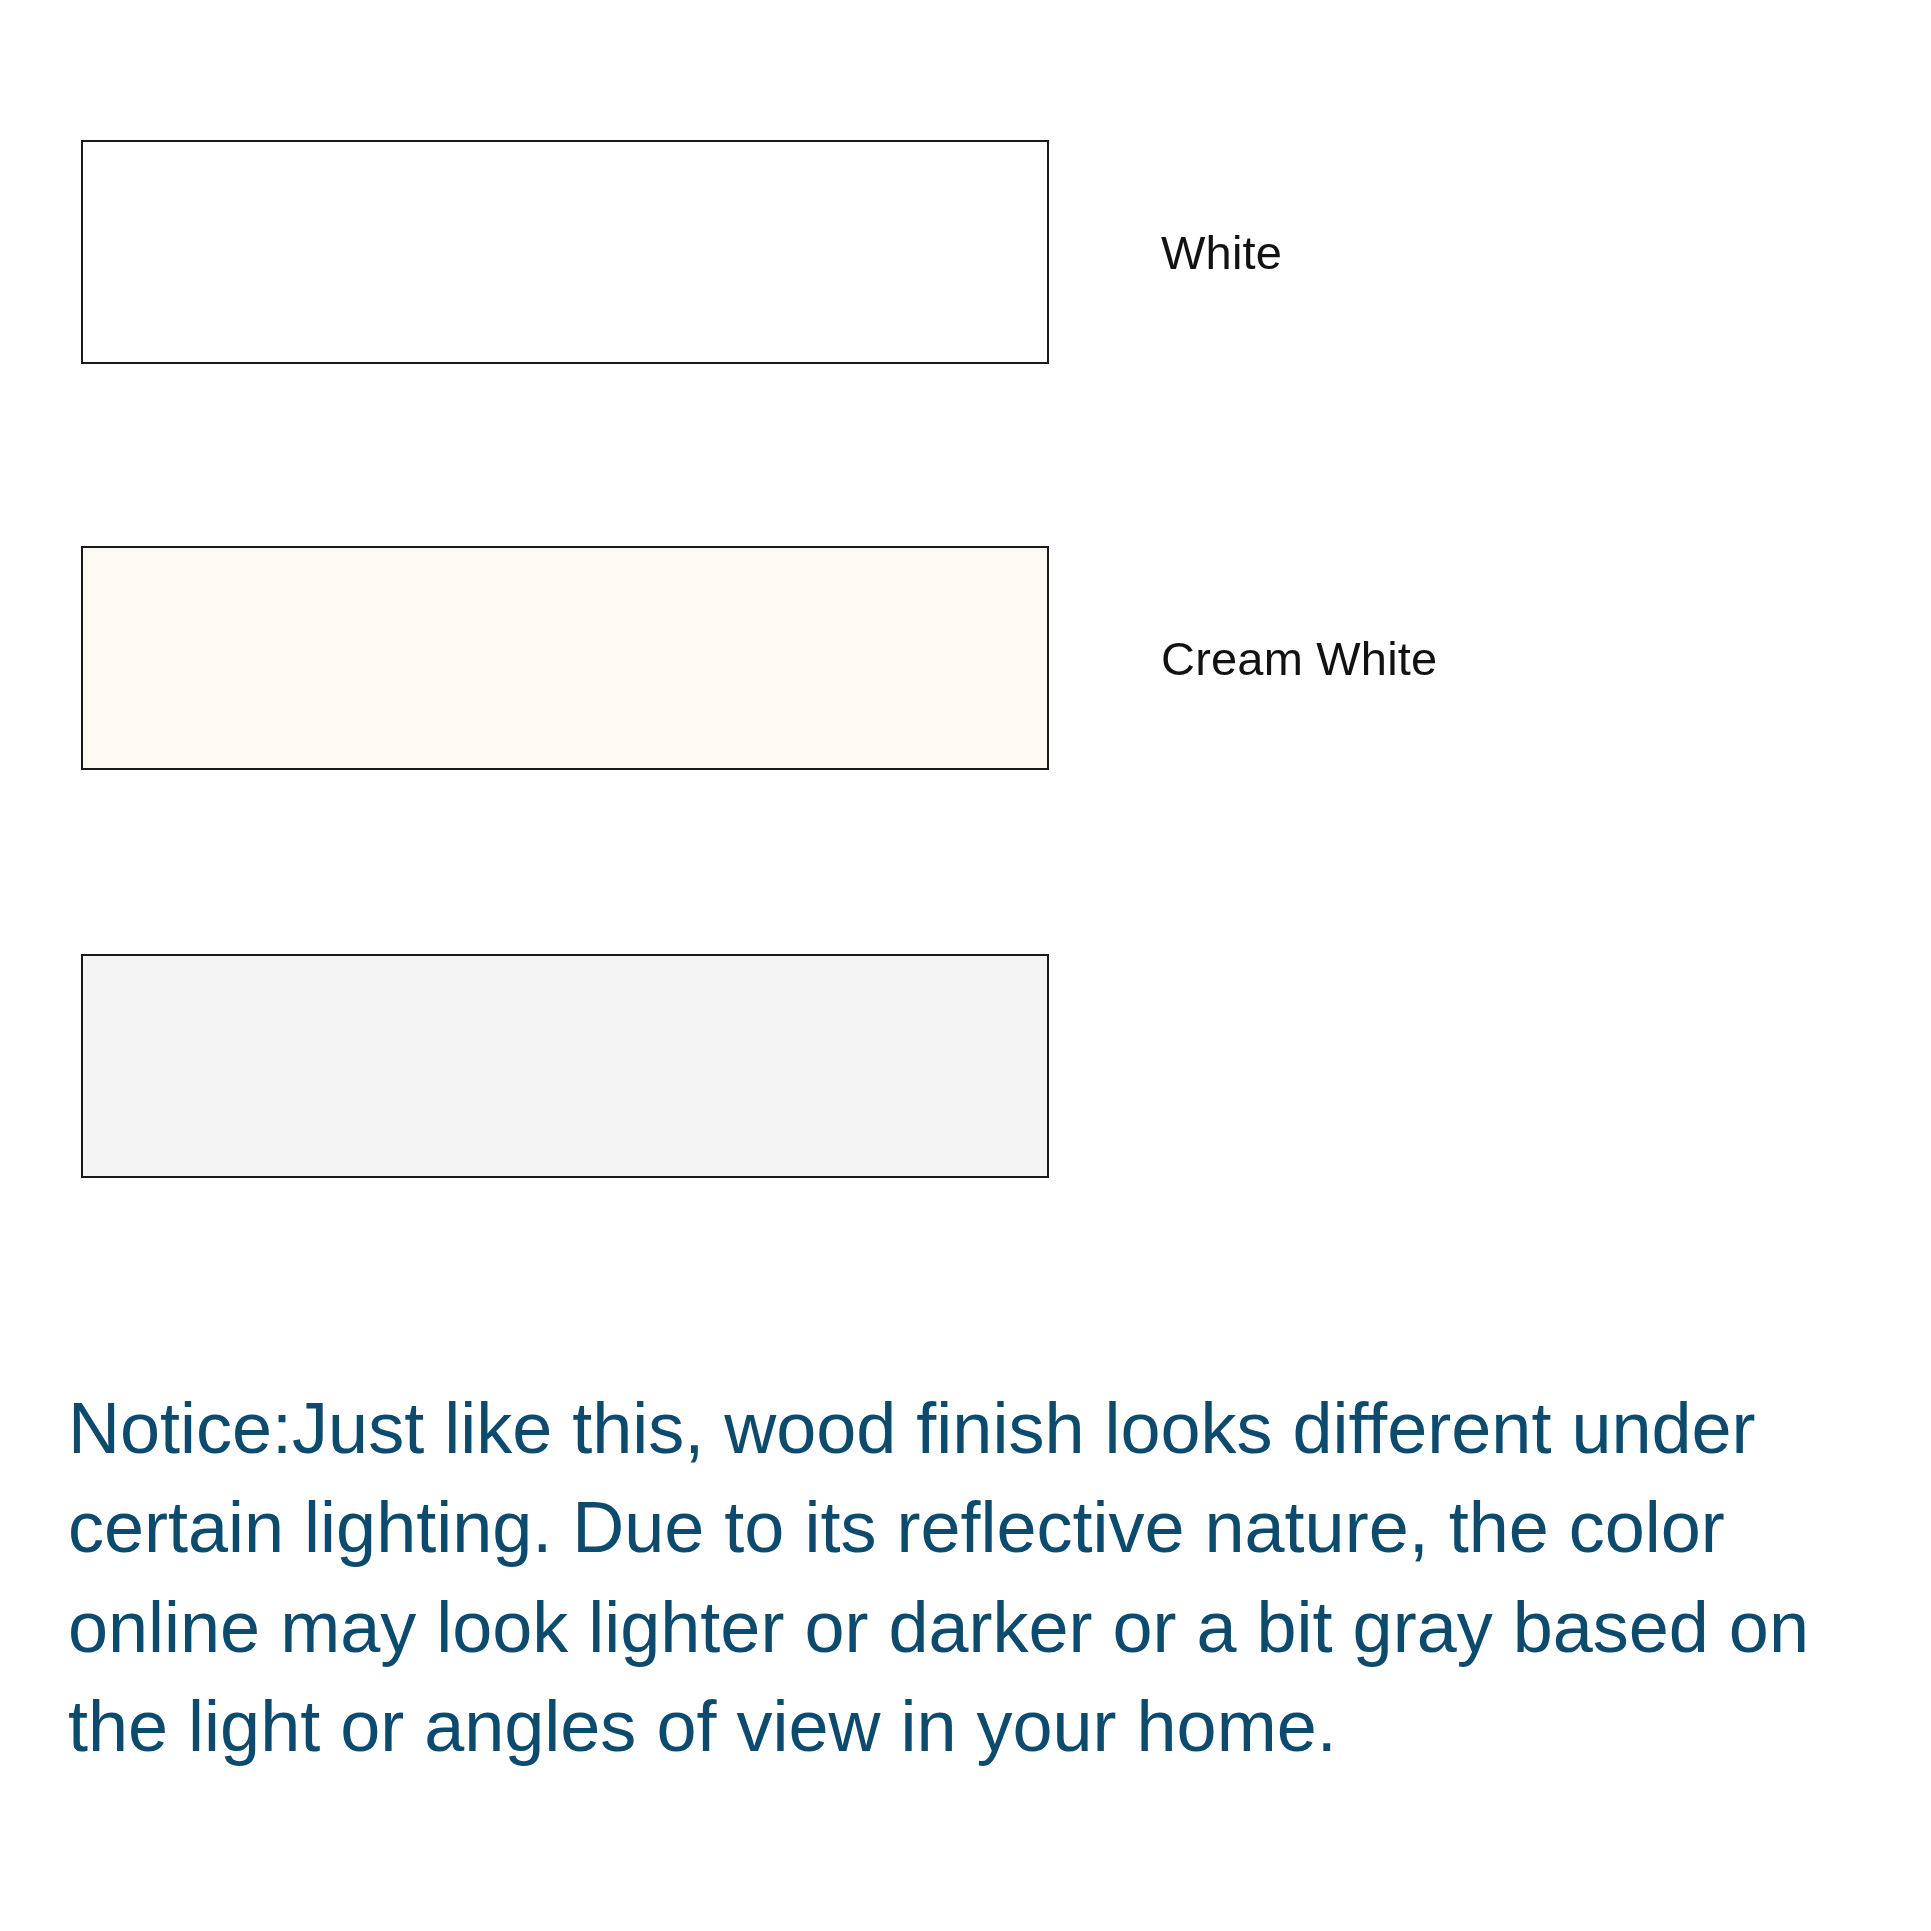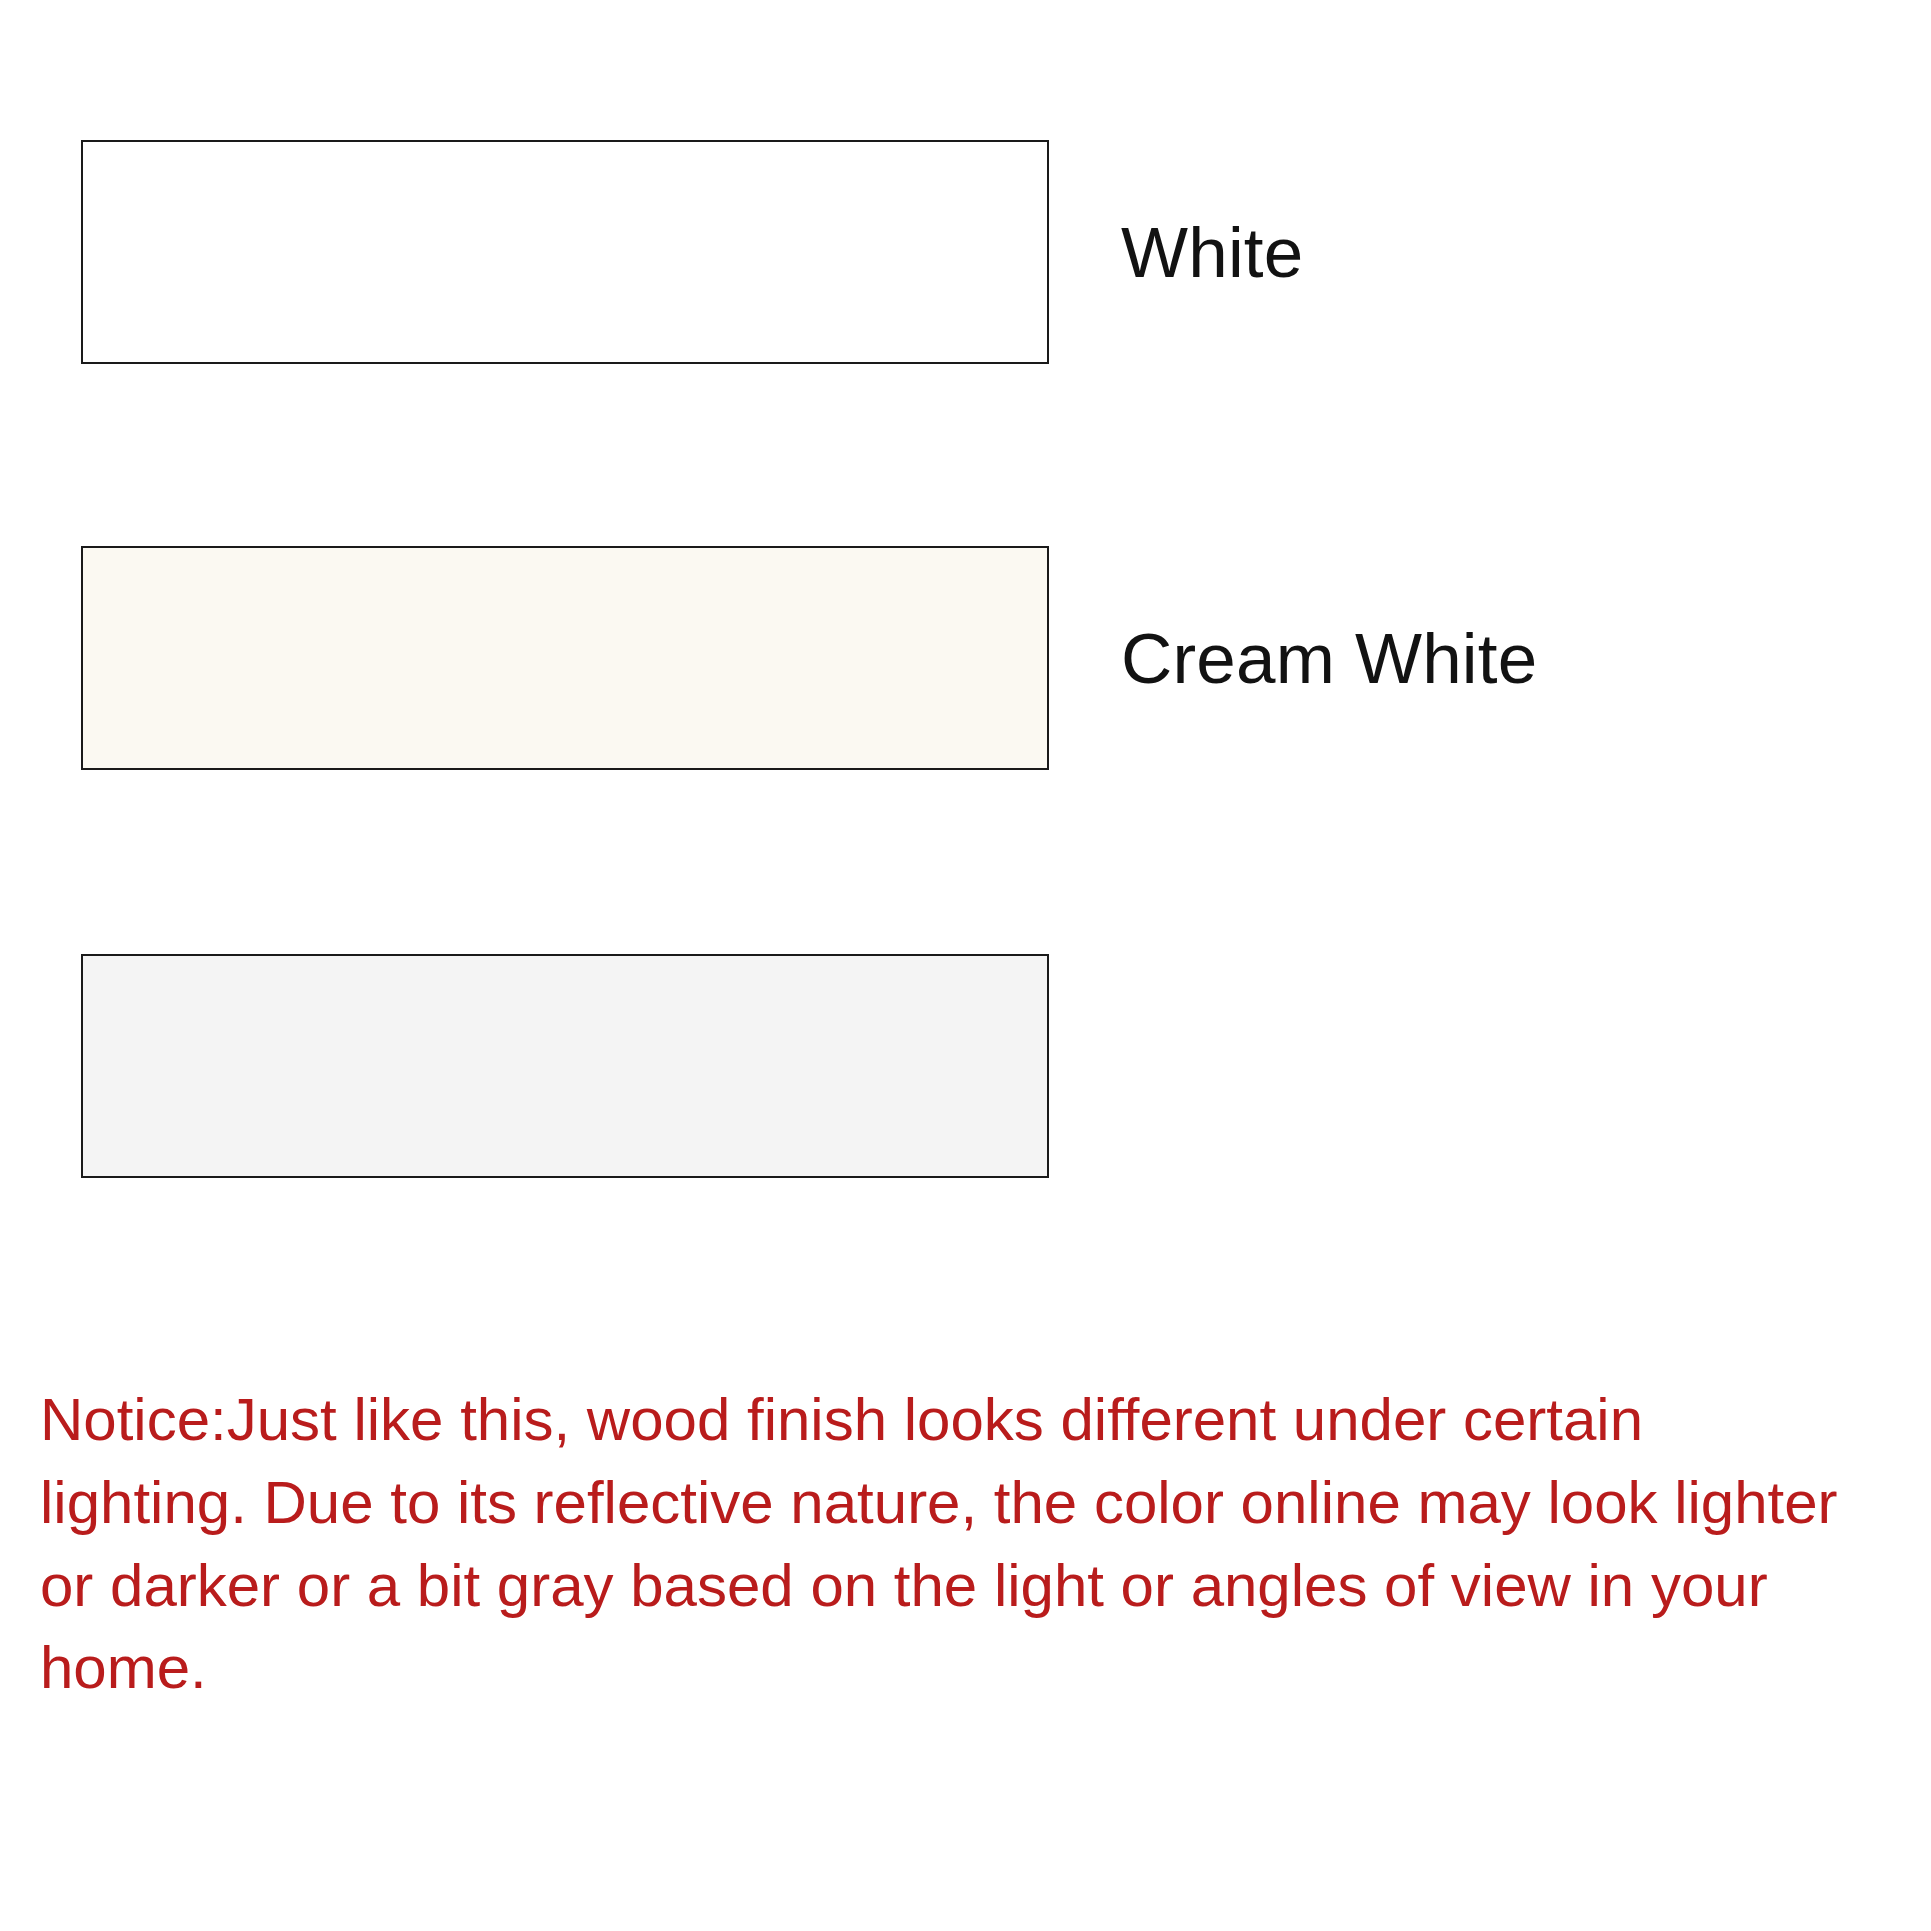--- a/index.html
+++ b/index.html
@@ -38,8 +38,8 @@
     flex: 0 0 auto;
   }
   .swatch-label {
-    margin-left: 72px;
-    font-size: 71px;
+    margin-left: 112px;
+    font-size: 47px;
     line-height: 1;
     letter-spacing: 0.2px;
     color: #121212;

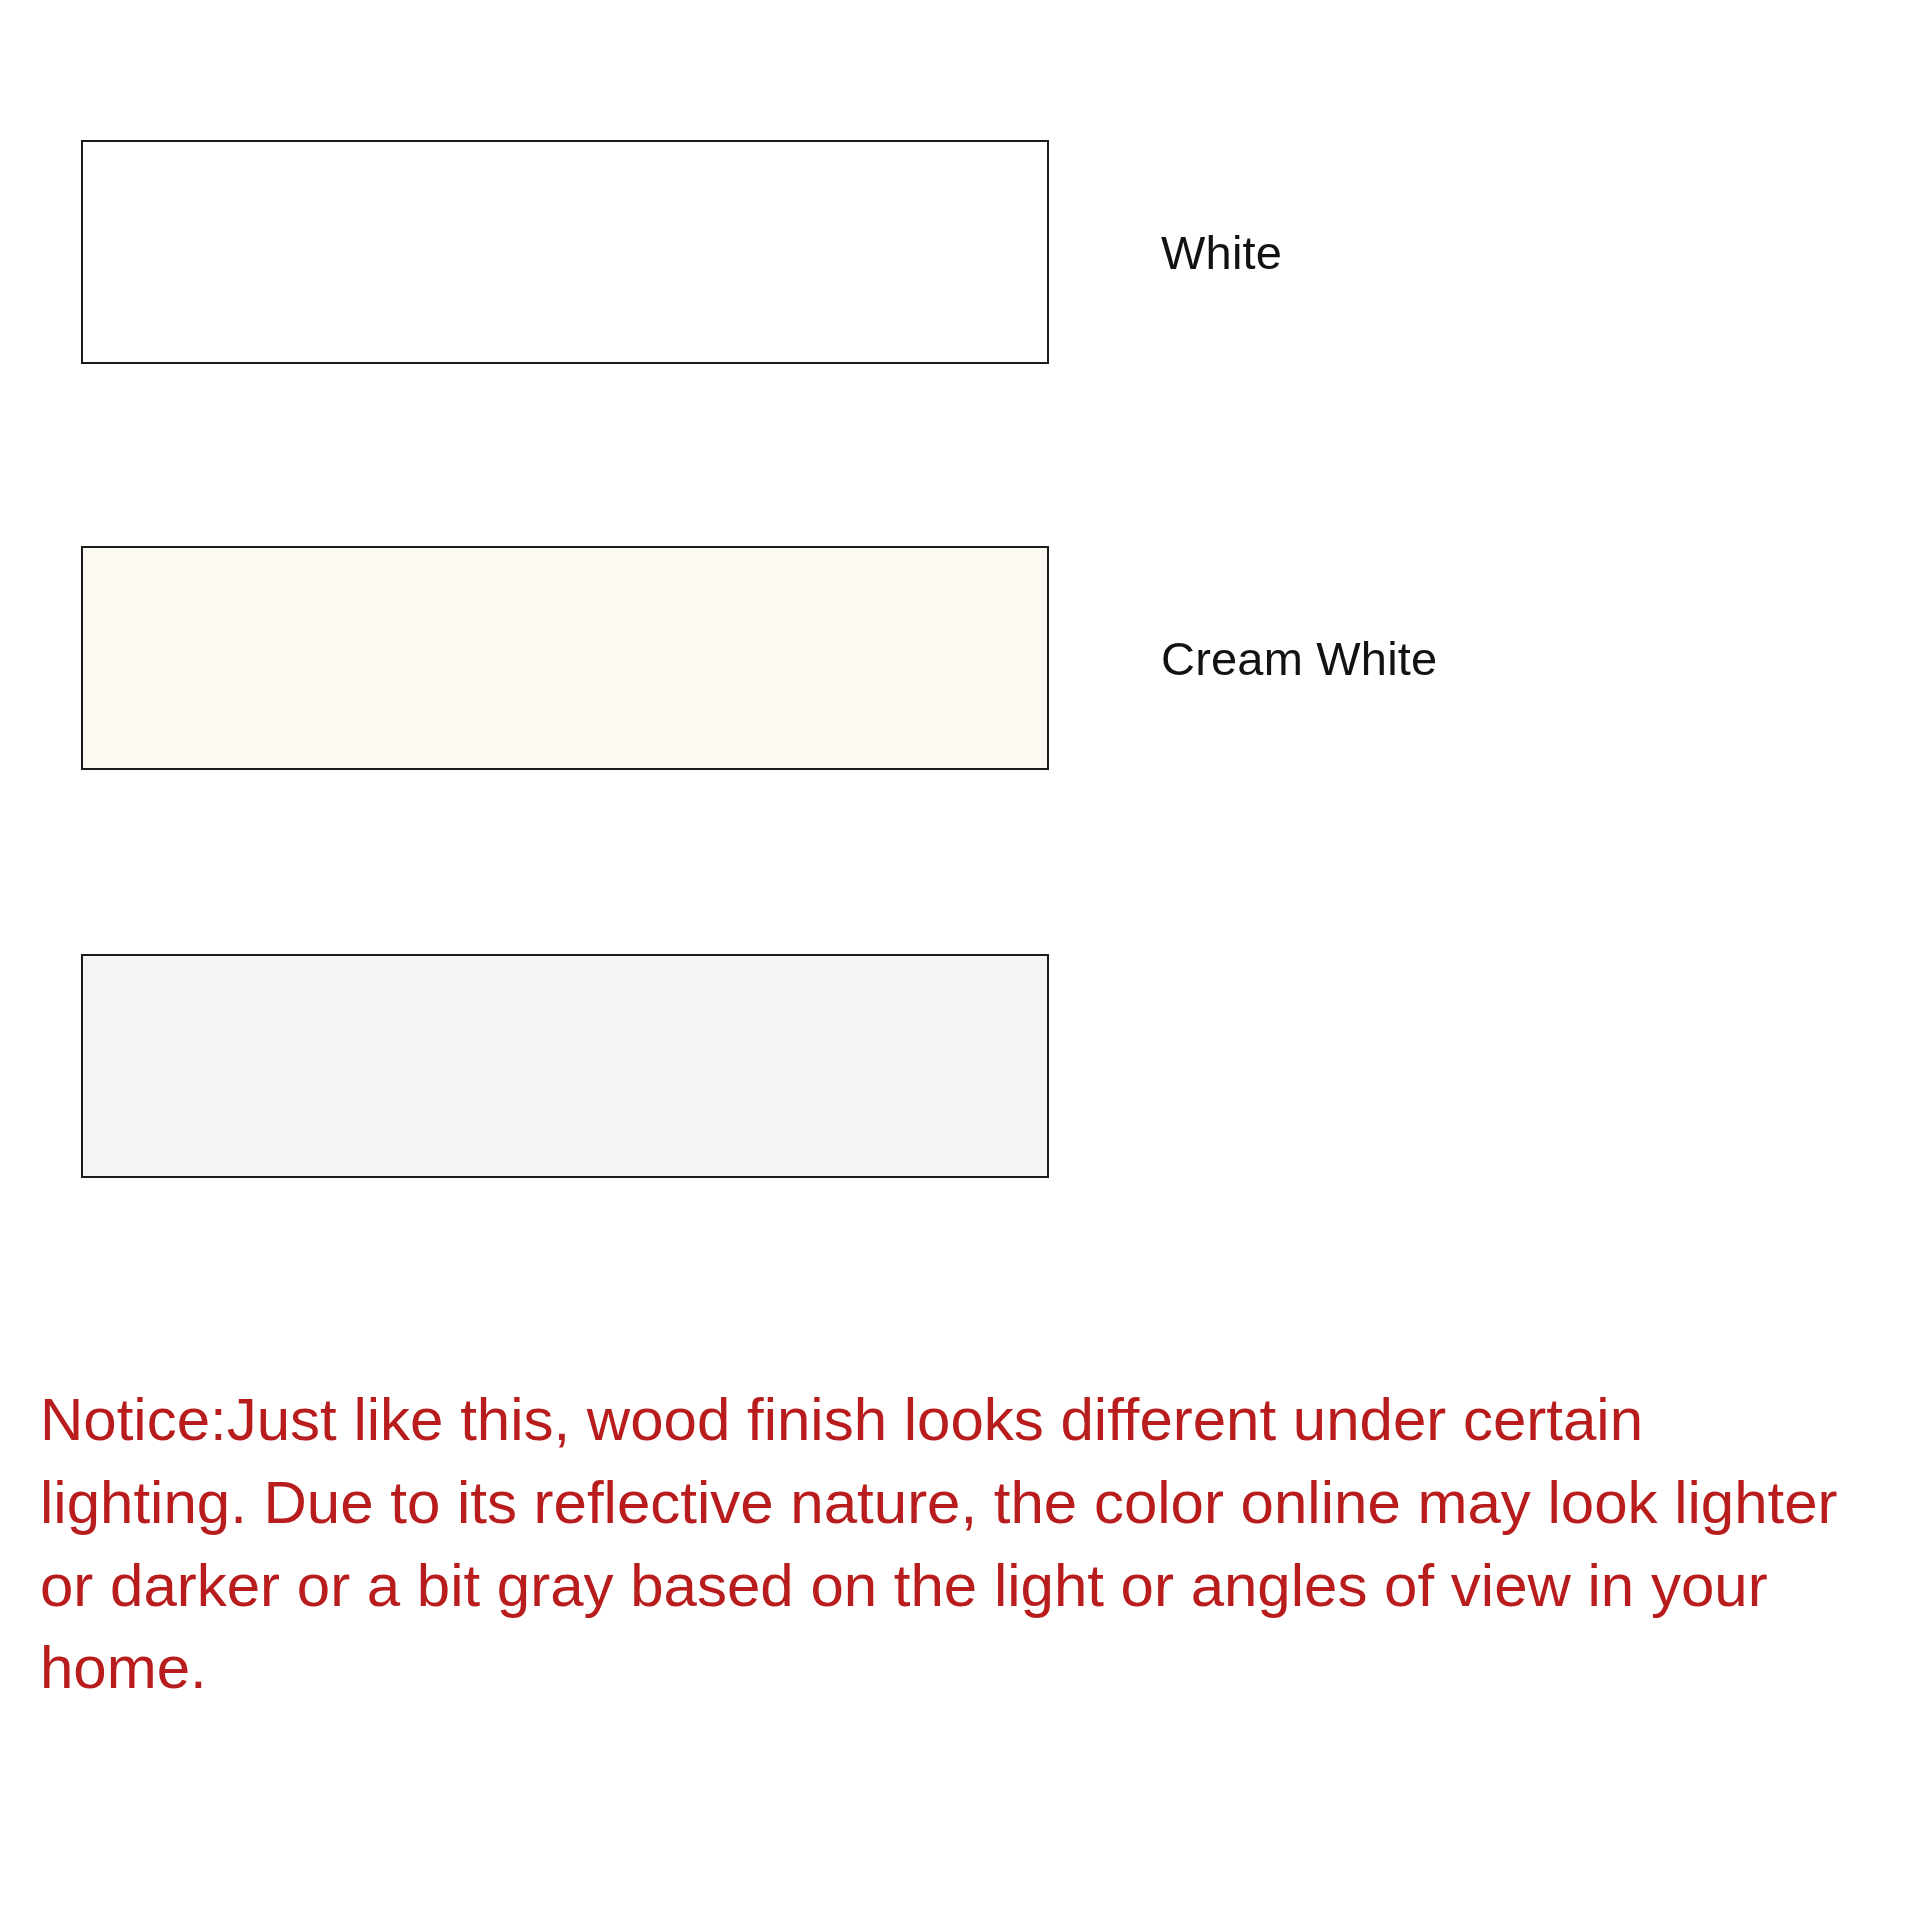--- a/index.html
+++ b/index.html
@@ -51,12 +51,12 @@
 
   .notice {
     position: absolute;
-    left: 40px;
+    left: 68px;
     top: 1379px;
     width: 1815px;
-    font-size: 60px;
+    font-size: 72px;
     line-height: 1.38;
-    color: #b91c1c;
+    color: #0c4a6e;
   }
 </style>
 </head>

